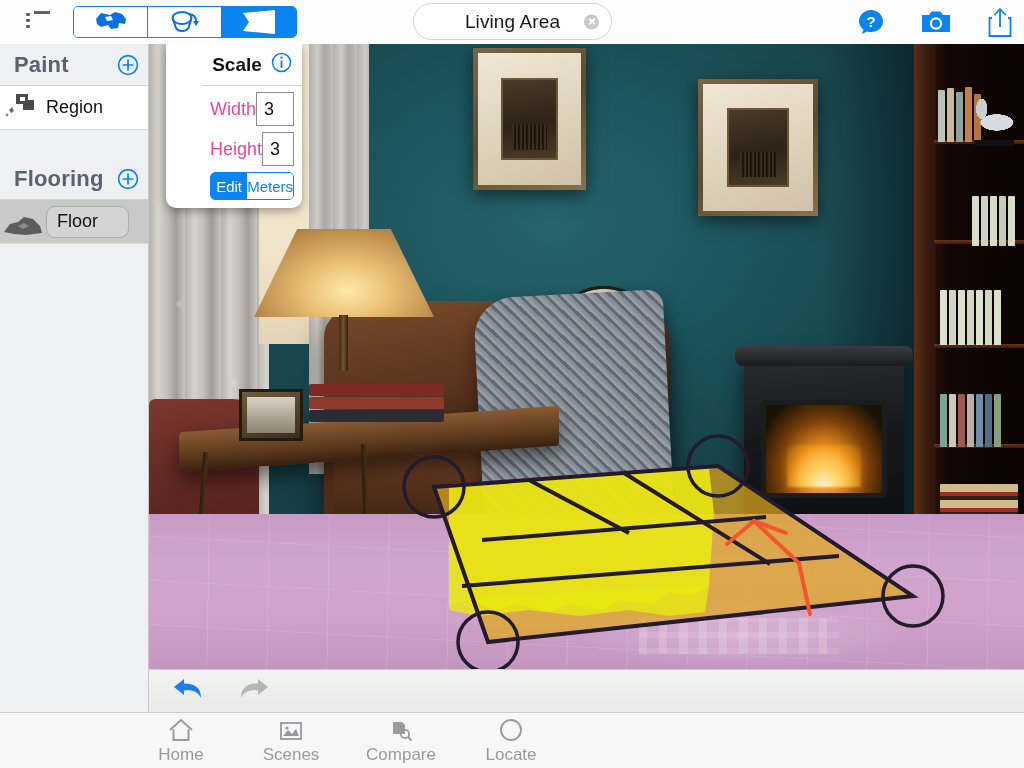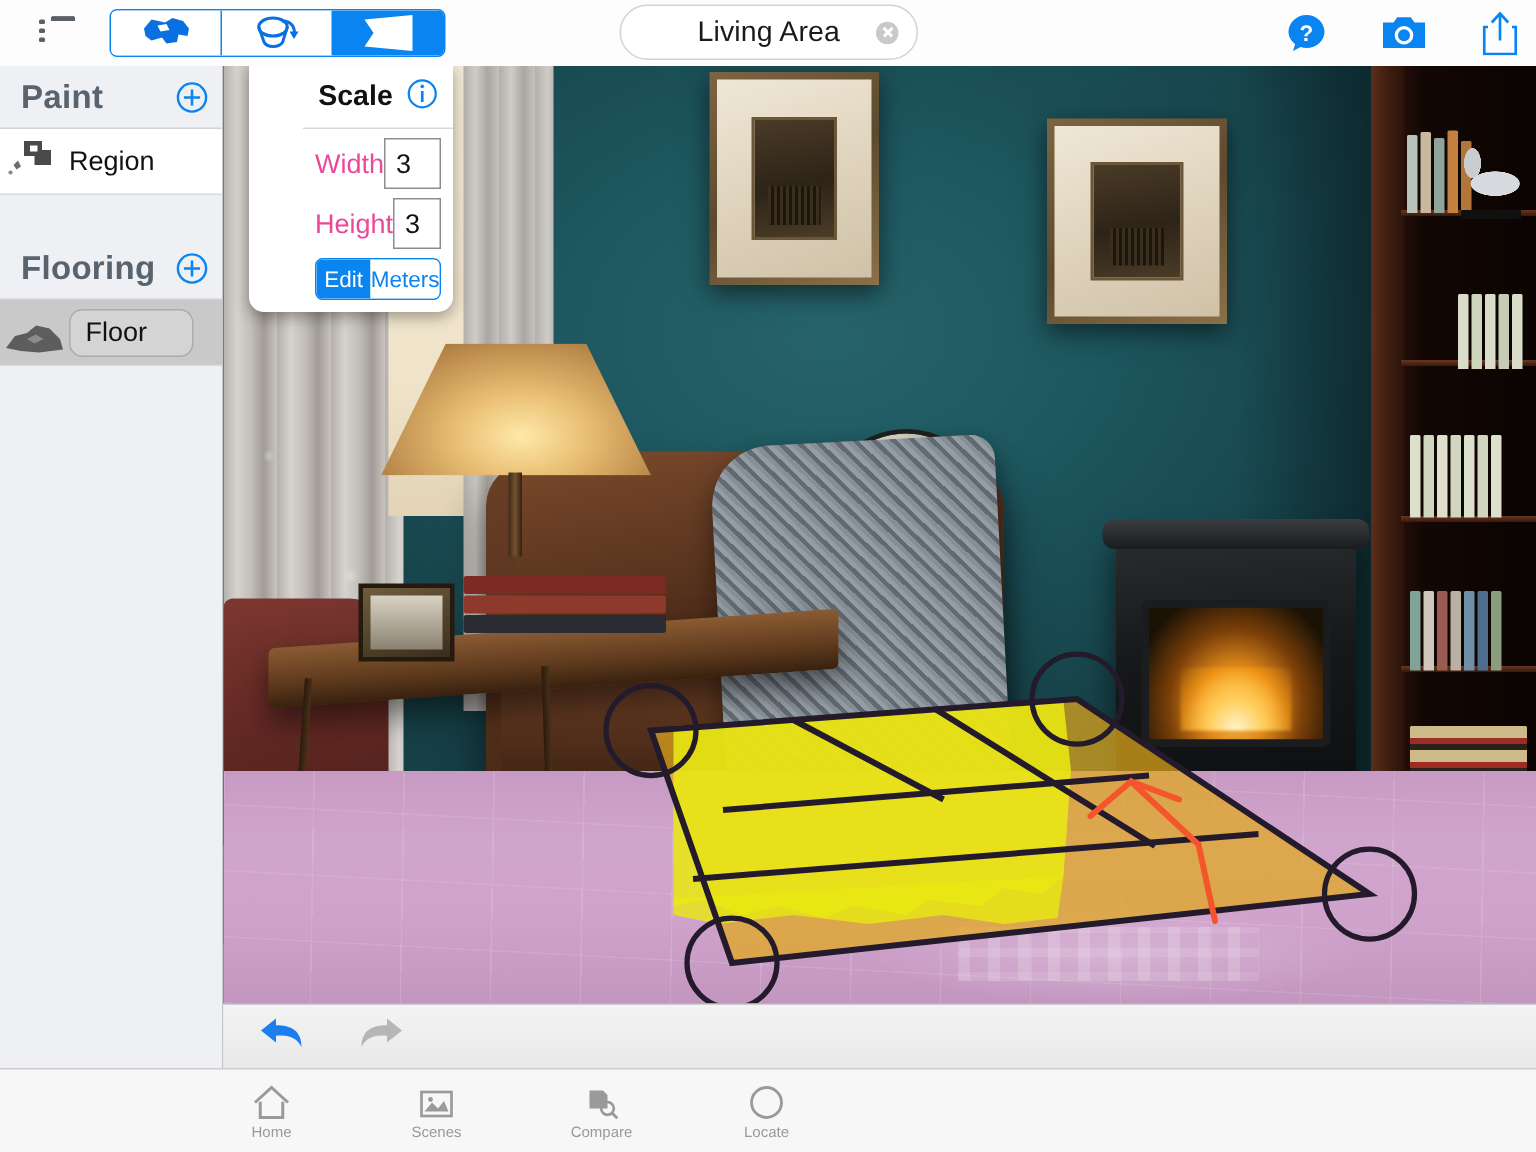--- a/index.html
+++ b/index.html
@@ -368,7 +368,7 @@
     cursor:pointer;
   }
   .tab .ic{ height:26px; display:flex; align-items:flex-end; }
-  .tab .tl{ font-size:10px; color:#9a9a9c; }
+  .tab .tl{ font-size:17px; color:#9a9a9c; }
   .tab.active .tl{ color:#1a7ef0; }
   #tabs-inner{ display:flex; margin-left:126px; gap:0; }
 

